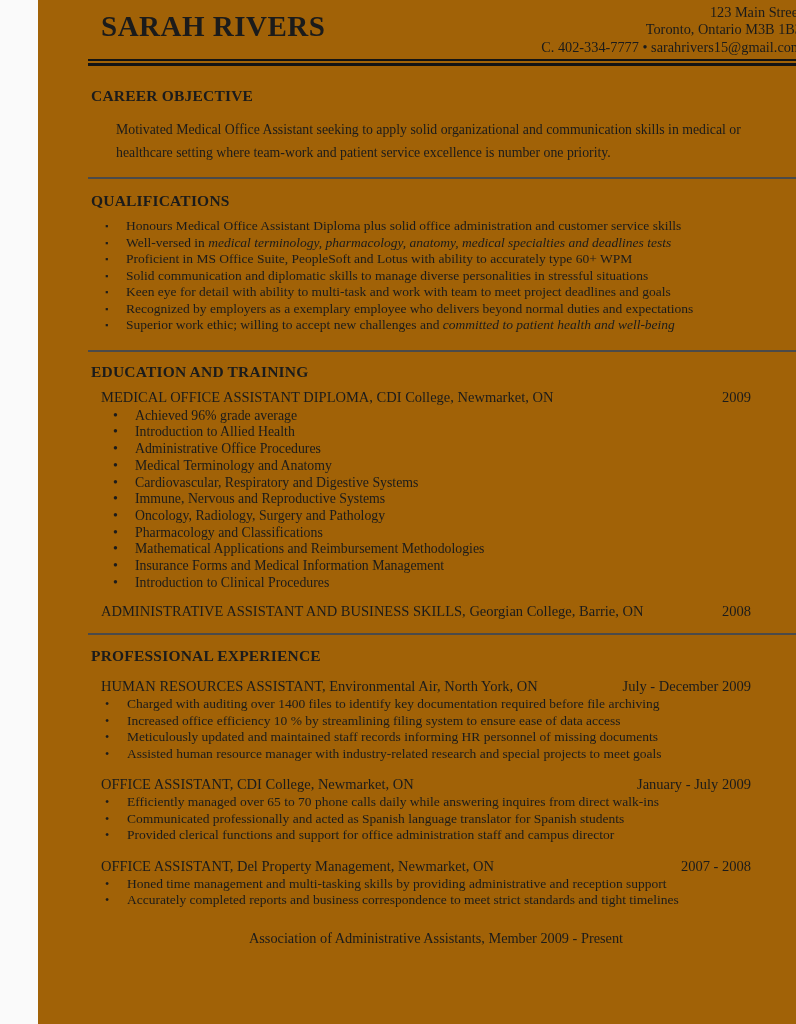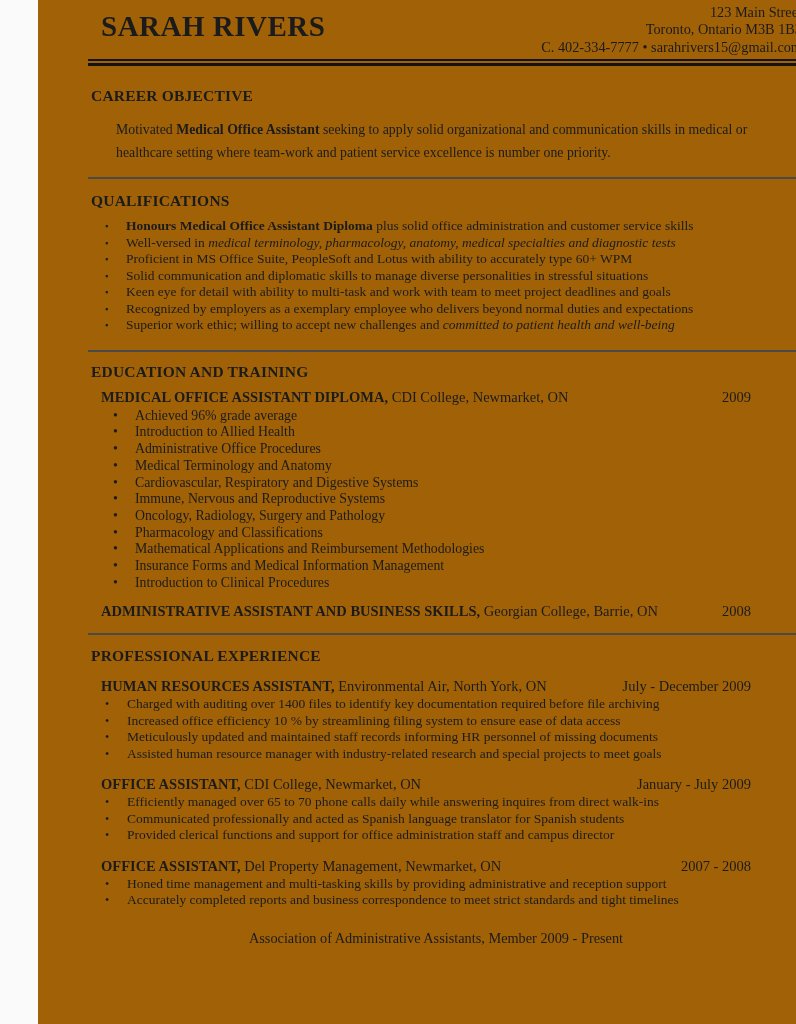--- a/index.html
+++ b/index.html
@@ -44,7 +44,7 @@
 
   .objective-text { margin: 13px 0 0 28px; width: 640px; font-size: 13.8px; line-height: 23px; }
 
-  .b { font-weight: 700; }
+  .b { font-weight: 400; }
   .i { font-style: italic; }
 
   

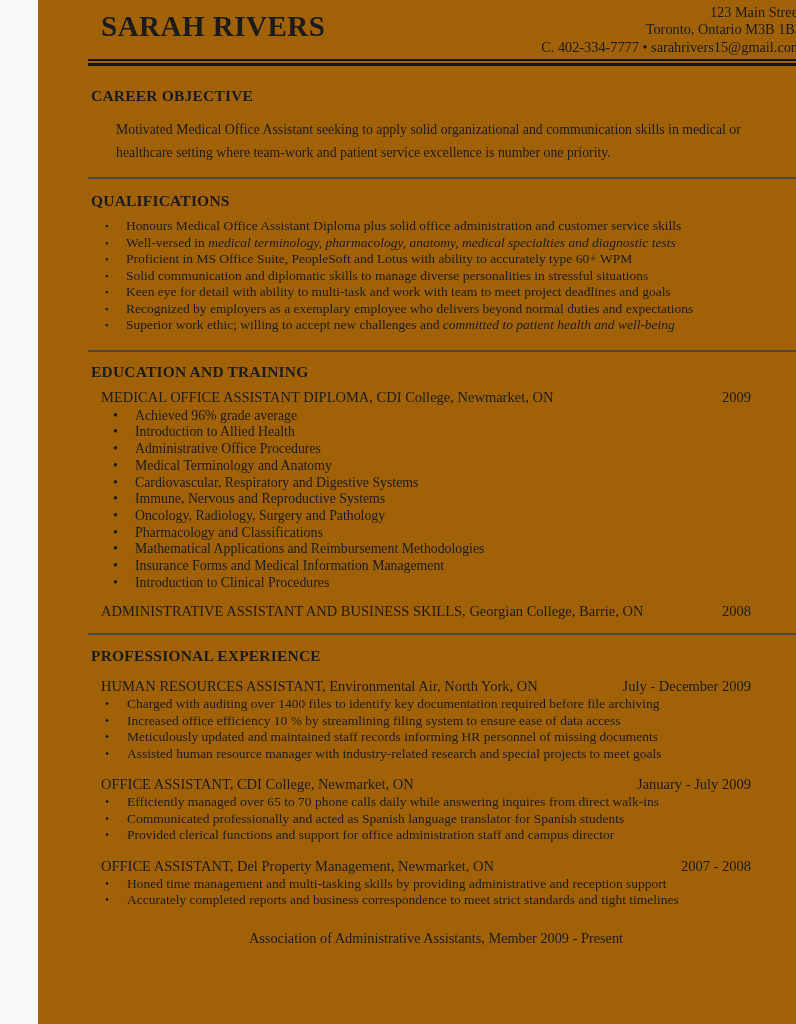--- a/index.html
+++ b/index.html
@@ -103,7 +103,7 @@
       <h2 class="sec-heading">QUALIFICATIONS</h2>
       <ul class="quals" id="qual-list">
           <li><span class="b">Honours Medical Office Assistant Diploma</span><span> plus solid office administration and customer service skills</span></li>
-          <li><span>Well-versed in </span><span class="i">medical terminology, pharmacology, anatomy, medical specialties and diagnostic tests</span></li>
+          <li><span>Well-versed in </span><span class="i">medical terminology, pharmacology, anatomy, medical specialties and deadlines tests</span></li>
           <li><span>Proficient in MS Office Suite, PeopleSoft and Lotus with ability to accurately type 60+ WPM</span></li>
           <li><span>Solid communication and diplomatic skills to manage diverse personalities in stressful situations</span></li>
           <li><span>Keen eye for detail with ability to multi-task and work with team to meet project deadlines and goals</span></li>

